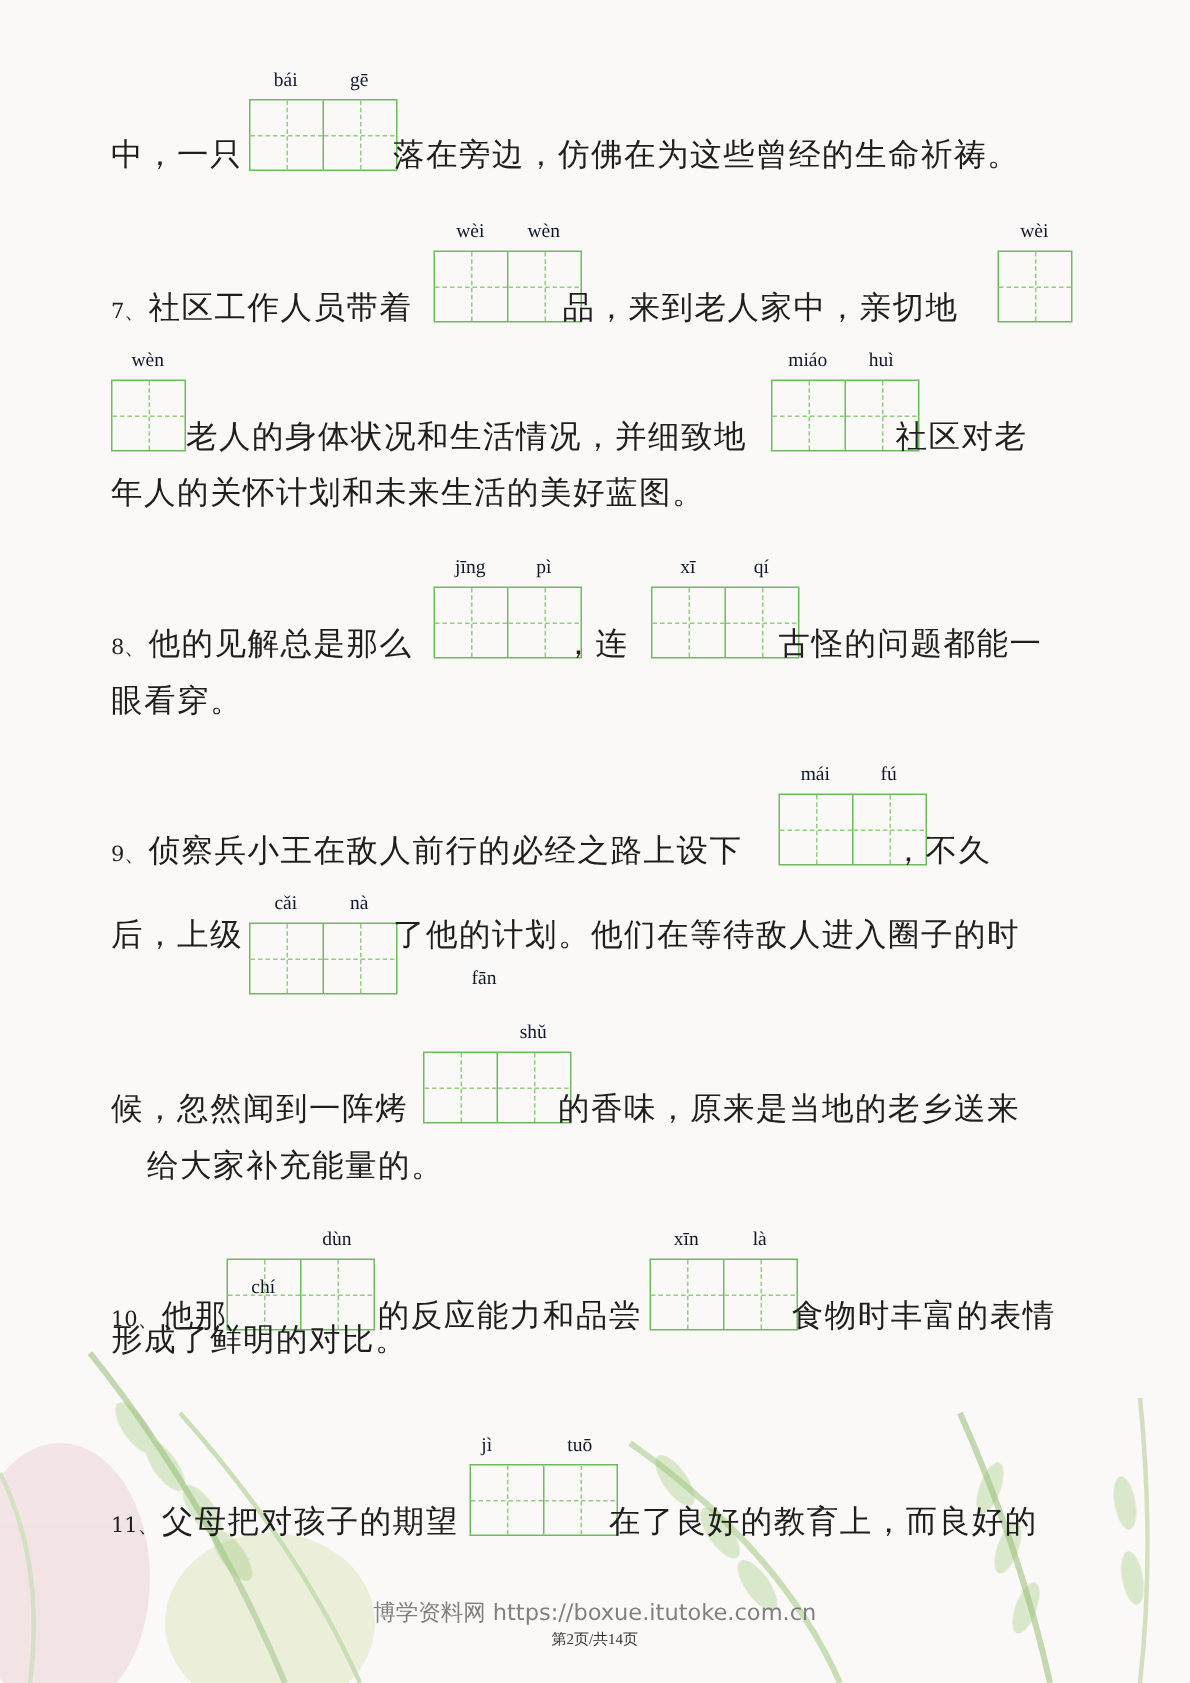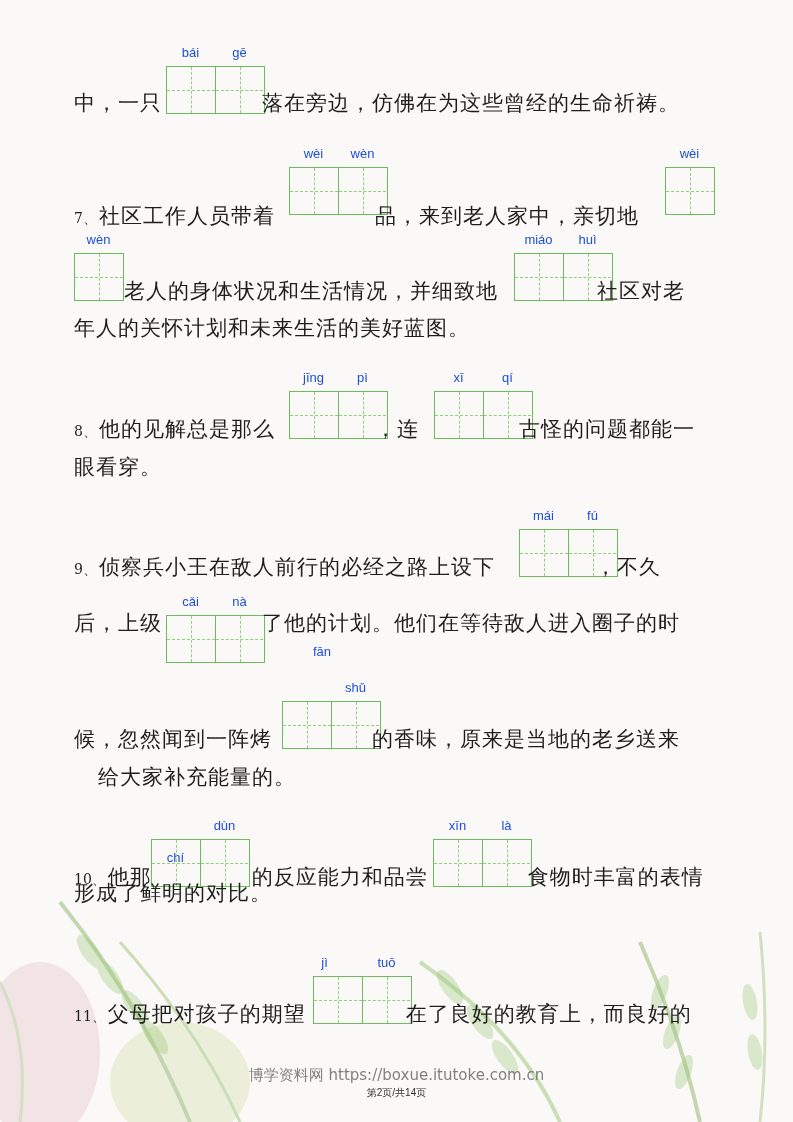--- a/index.html
+++ b/index.html
@@ -24,9 +24,9 @@
     .num { font-size: 14px; letter-spacing: 0; margin-right: 2px; }
     .pinyin {
       position: absolute;
-      font-family: Liberation Sans, sans-serif;
+      font-family: Liberation Serif, serif;
       font-size: 13px;
-      color: #1d4ed8;
+      color: #0f172a;
       text-align: center;
       width: 49px;
     }

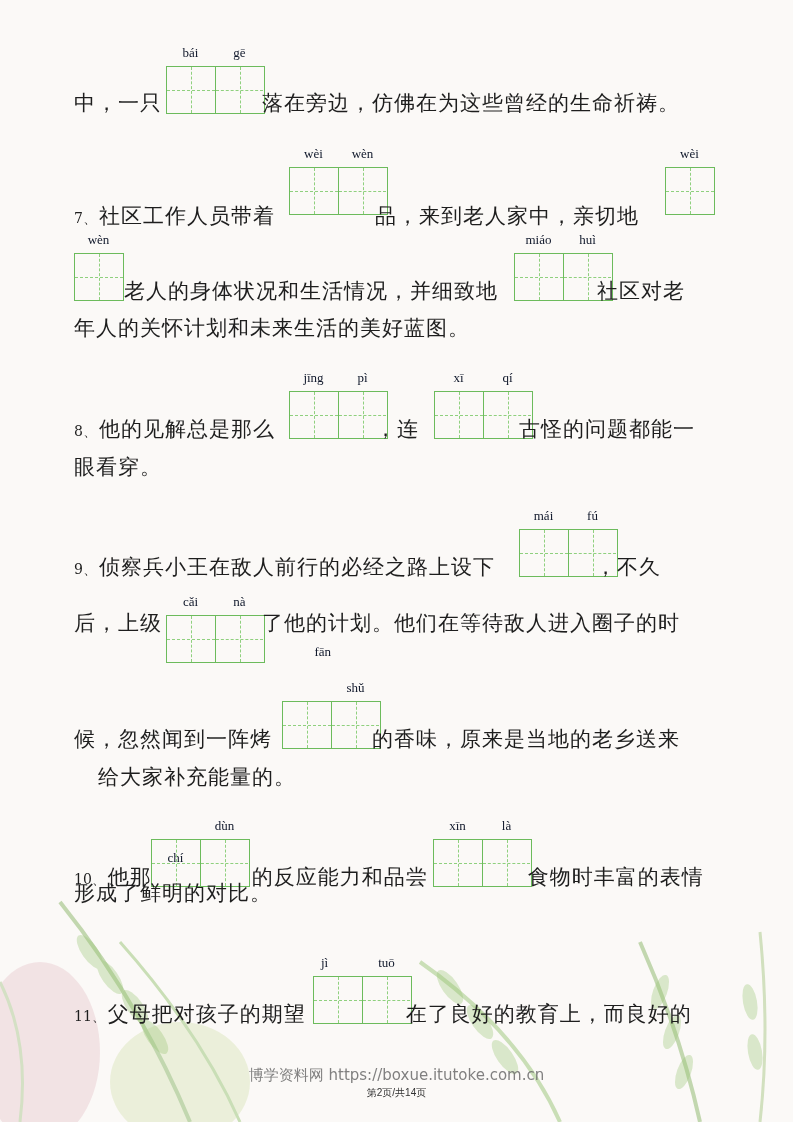--- a/index.html
+++ b/index.html
@@ -114,7 +114,7 @@
 <div class="grid" style="left:665px;top:167px;width:50px;">
   <div class="cell"></div>
 </div>
-<div class="line" style="left:74px;top:193px;margin-top:11px;">
+<div class="line" style="left:74px;top:193px;">
   <span class="num">7、</span><span>社区工作人员带着</span><span style="display:inline-block;width:100px;"></span><span>品，来到老人家中，亲切地</span>
 </div>
 

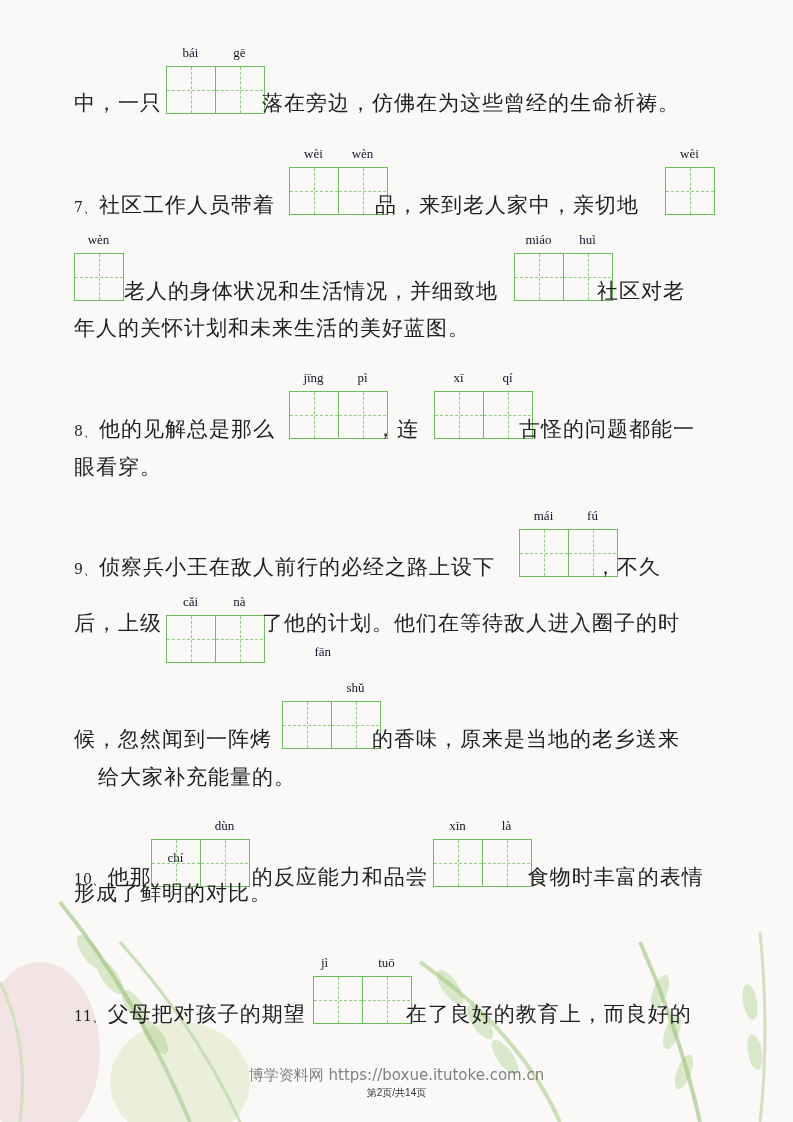--- a/index.html
+++ b/index.html
@@ -60,7 +60,7 @@
     .footer-page {
       position: absolute; left: 0; right: 0; top: 1086px;
       text-align: center;
-      font-family: Liberation Sans, sans-serif;
+      font-family: Liberation Serif, serif;
       font-size: 10px; color: #333;
     }
   </style>

